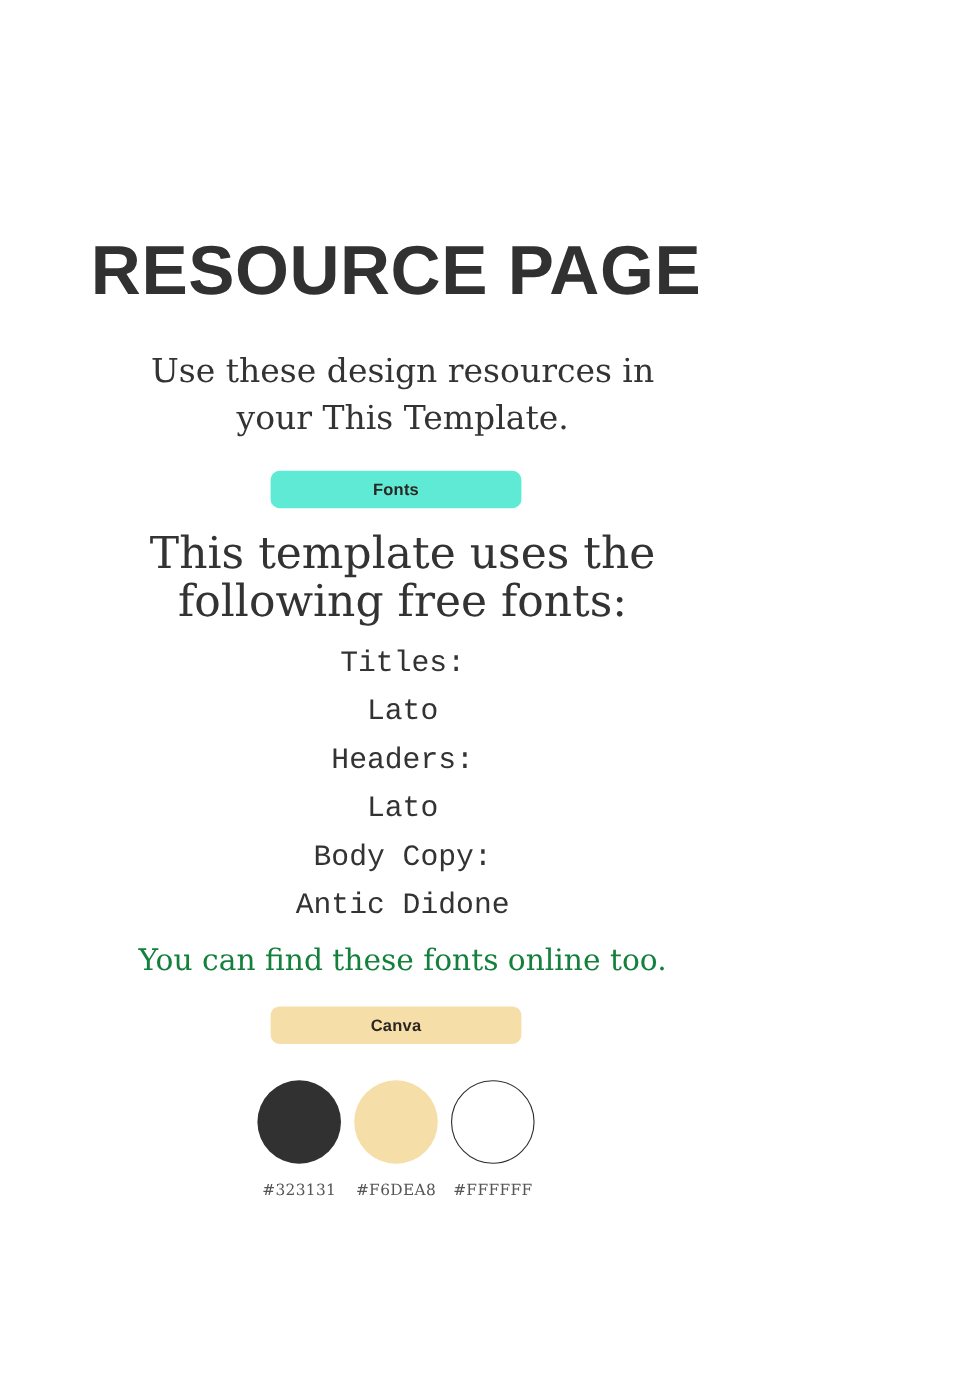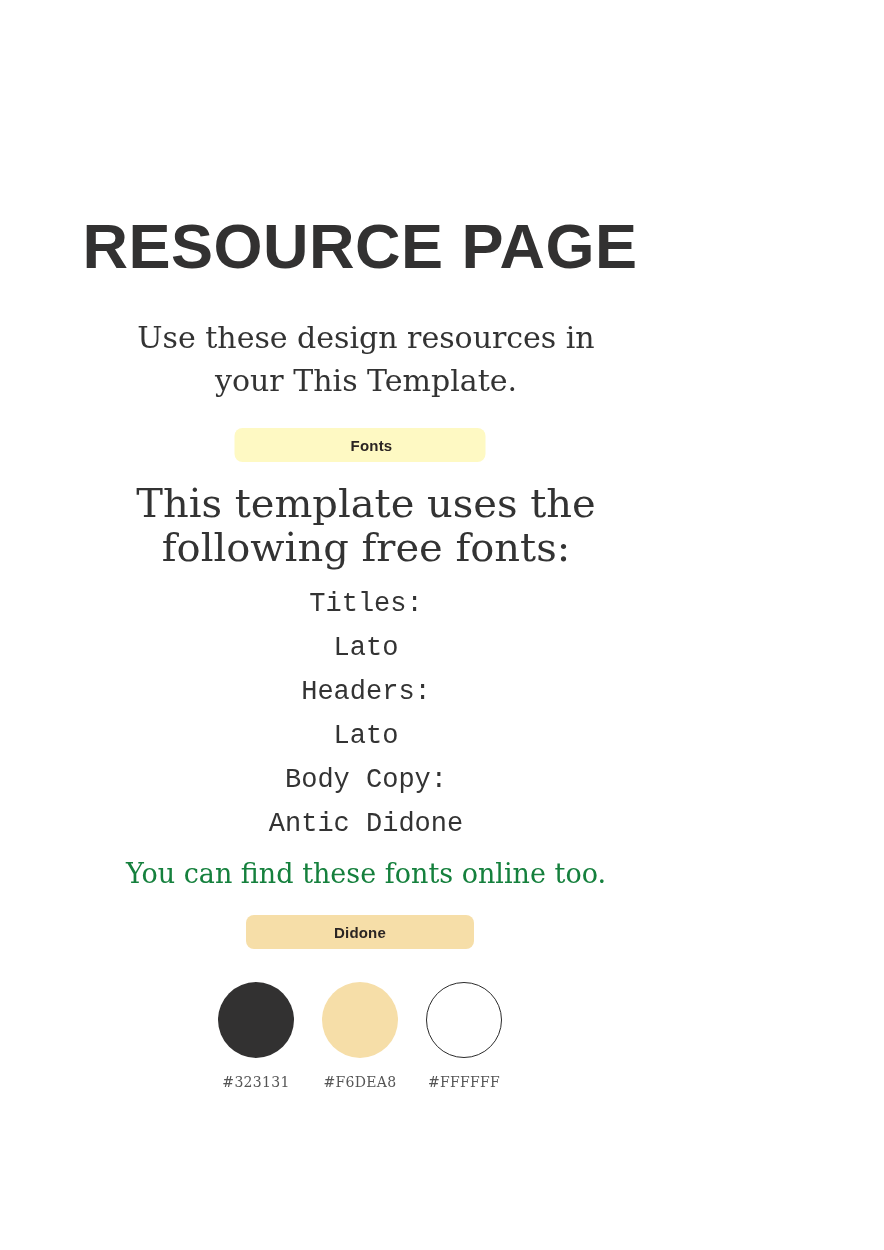--- a/index.html
+++ b/index.html
@@ -174,7 +174,7 @@
     <span class="line">your This Template.</span>
   </div>
 
-  <div class="badge" id="badge-fonts" style="background-color: #fef9c3; padding-left: 23px;">
+  <div class="badge" id="badge-fonts" style="background-color: #5eead4;">
     <span class="badge-label">Fonts</span>
   </div>
 

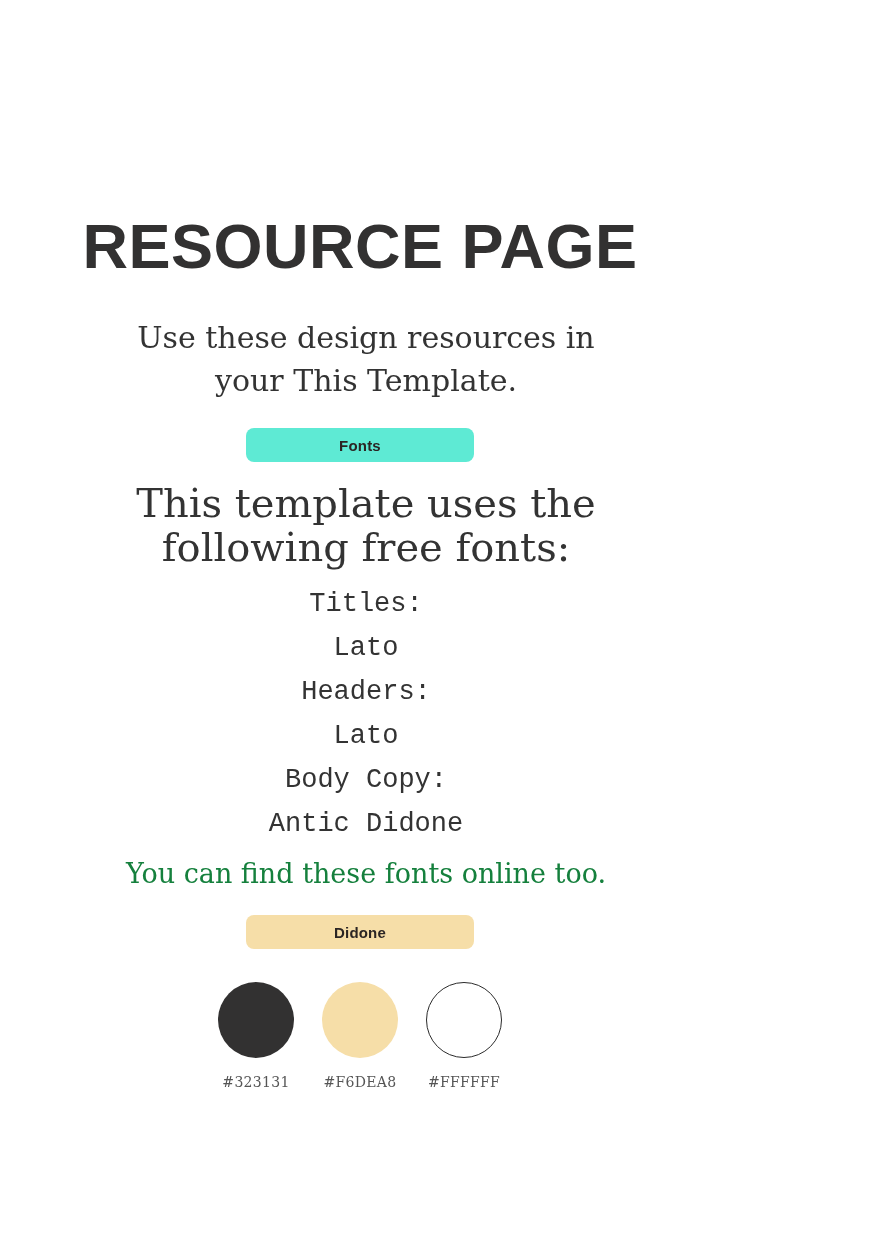--- a/index.html
+++ b/index.html
@@ -201,7 +201,7 @@
   <div class="closing-note serif">You can find these fonts online too.</div>
 
   <div class="badge" id="badge-colors" style="background-color: rgb(246, 222, 168);">
-    <span class="badge-label">Didone</span>
+    <span class="badge-label">Canva</span>
   </div>
 
   <div class="swatch-row">

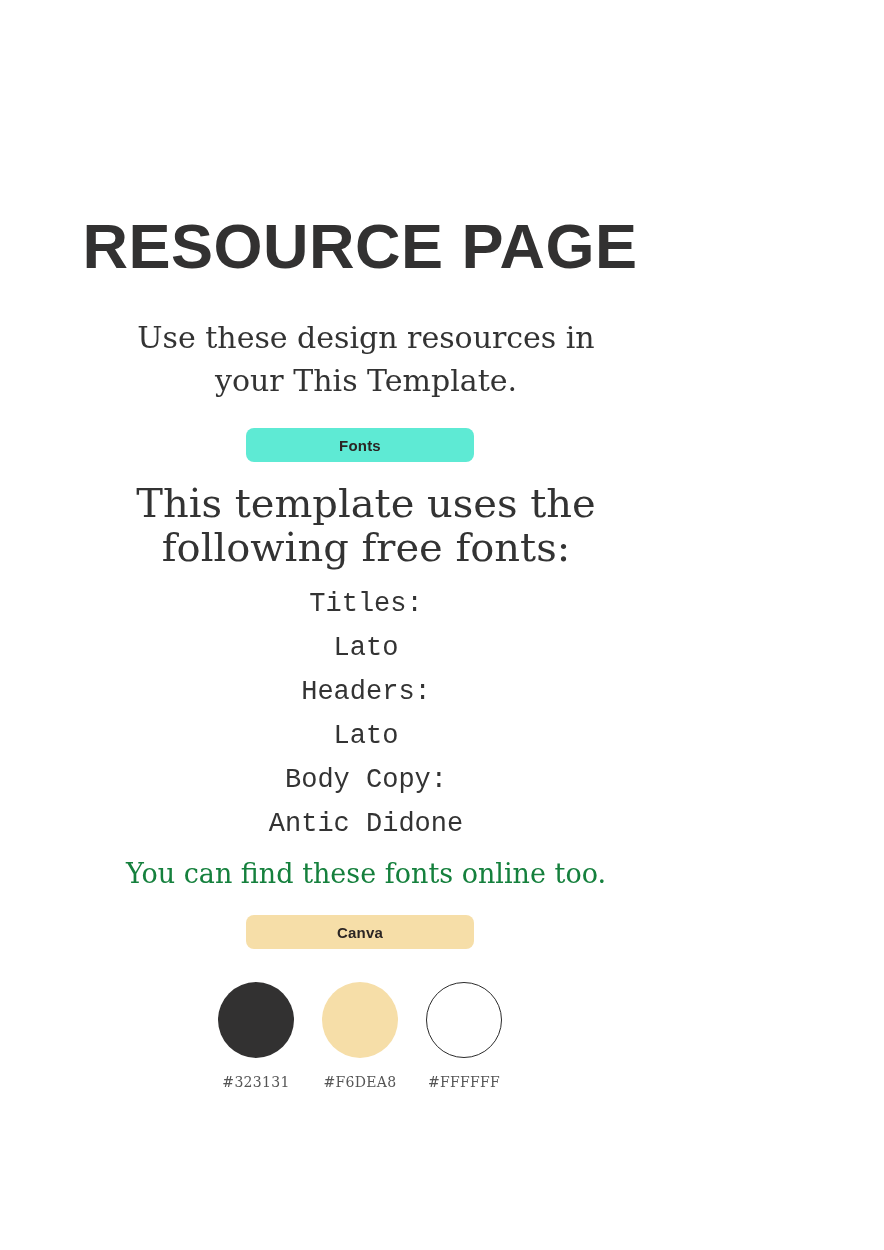--- a/index.html
+++ b/index.html
@@ -136,7 +136,7 @@
     display: flex;
     justify-content: center;
     align-items: flex-start;
-    gap: 26px;
+    gap: 10px;
   }
   .swatch {
     width: 78px;

